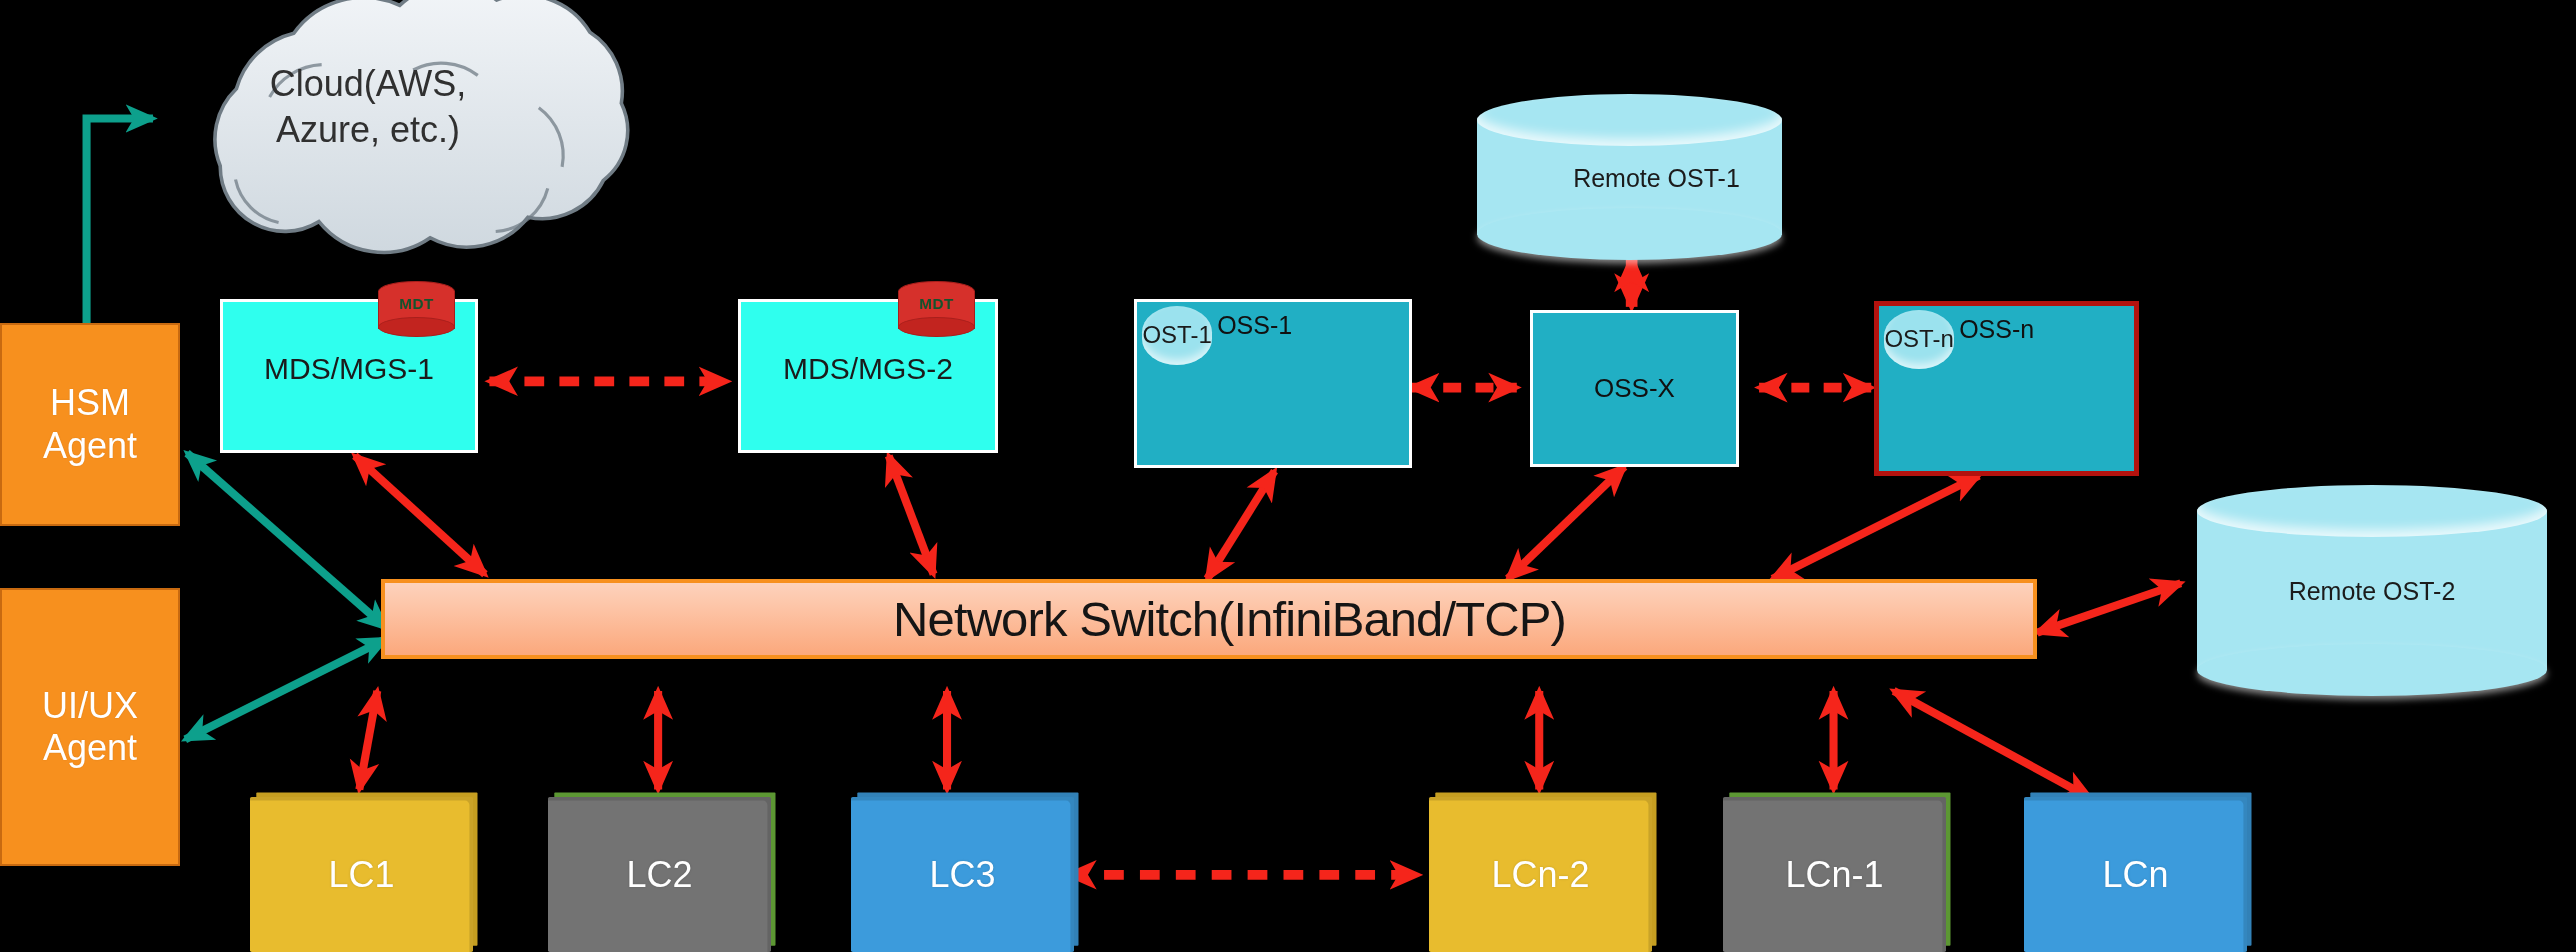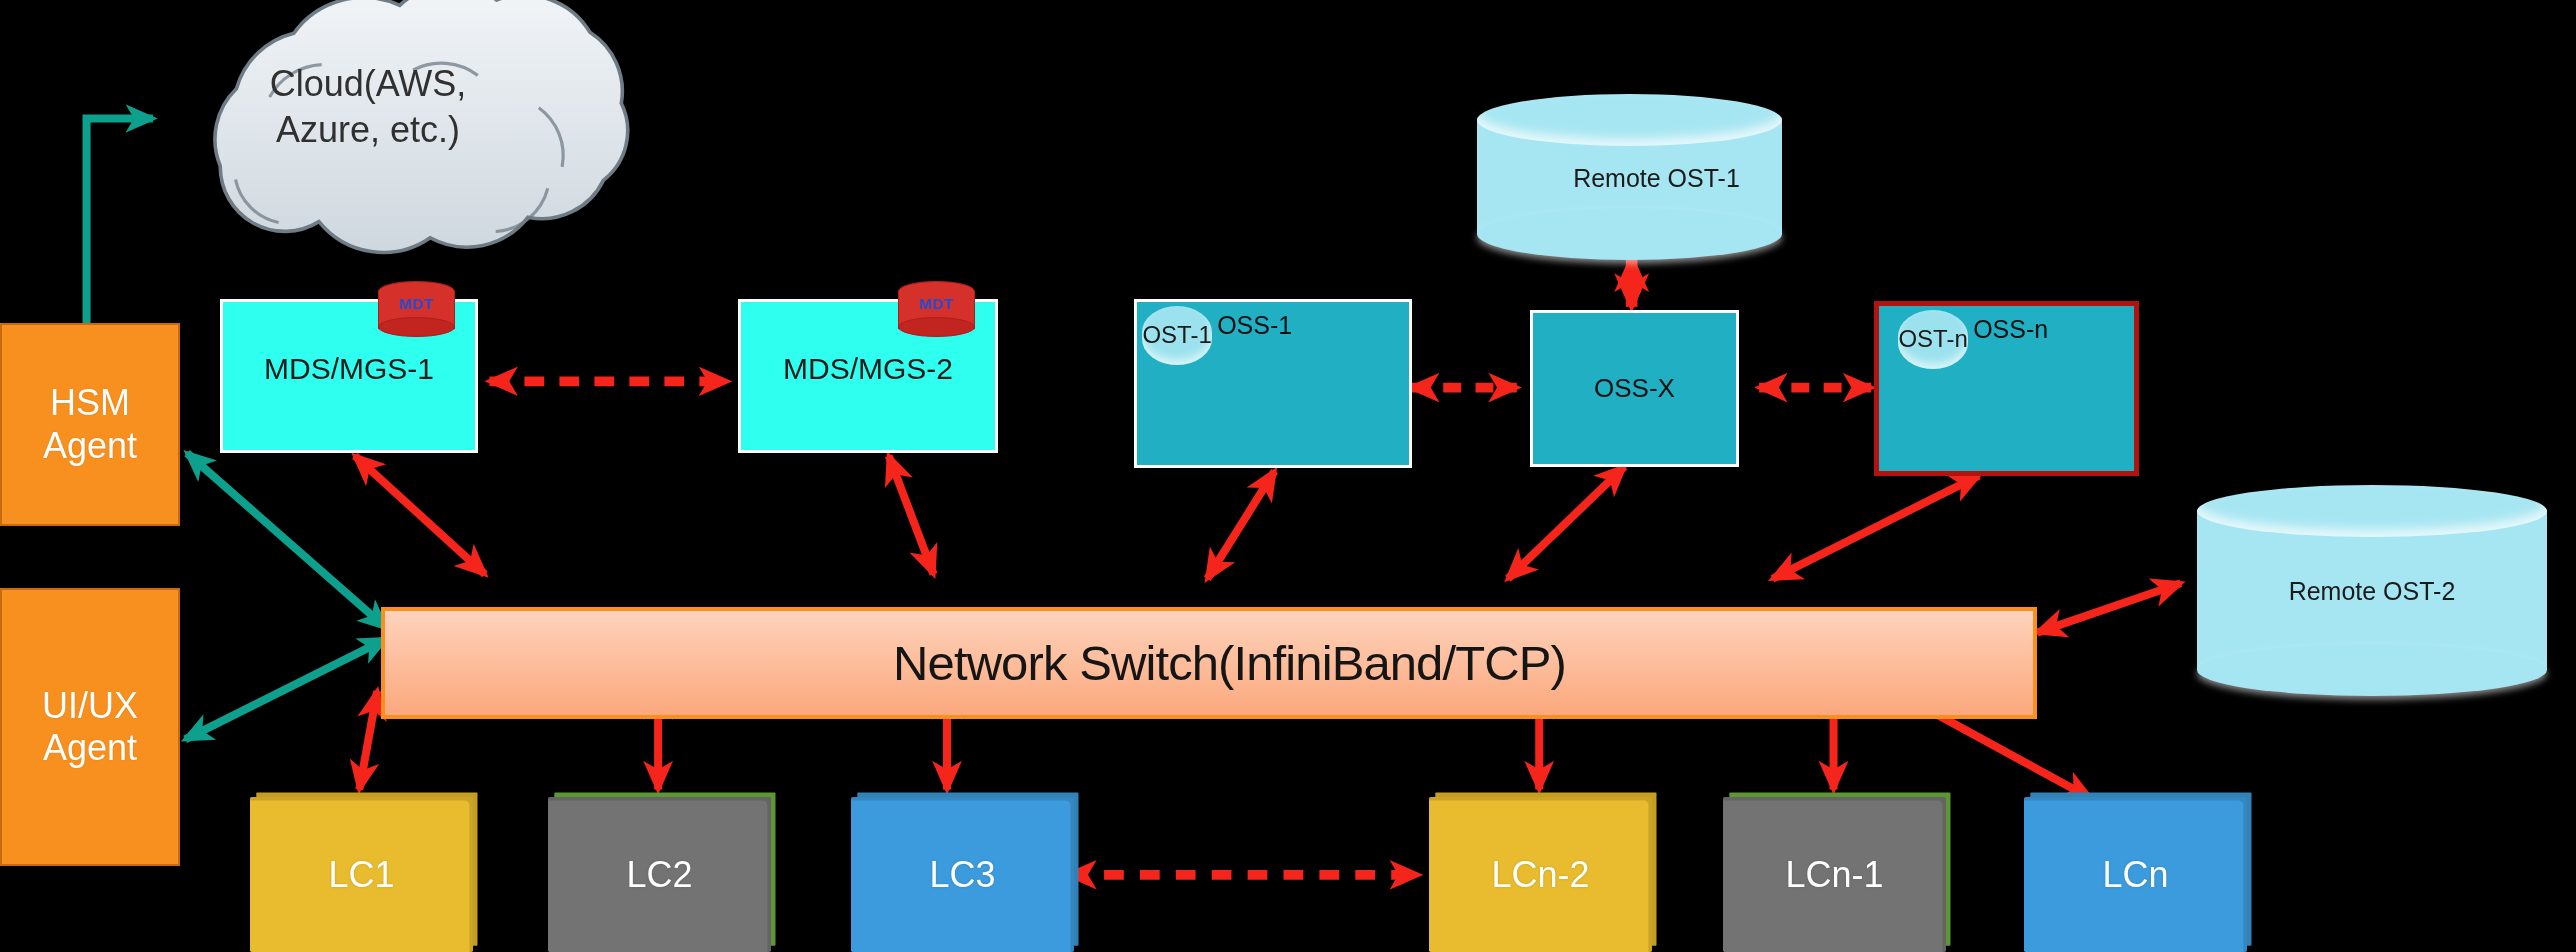--- a/index.html
+++ b/index.html
@@ -56,7 +56,7 @@
   }
   .mdt .lbl{
     position:absolute;left:0;top:14.4px;width:77px;
-    text-align:center;color:#1d4ed8;font-size:15.3px;font-weight:700;
+    text-align:center;color:#14532d;font-size:15.3px;font-weight:700;
     letter-spacing:0.4px;
   }
 

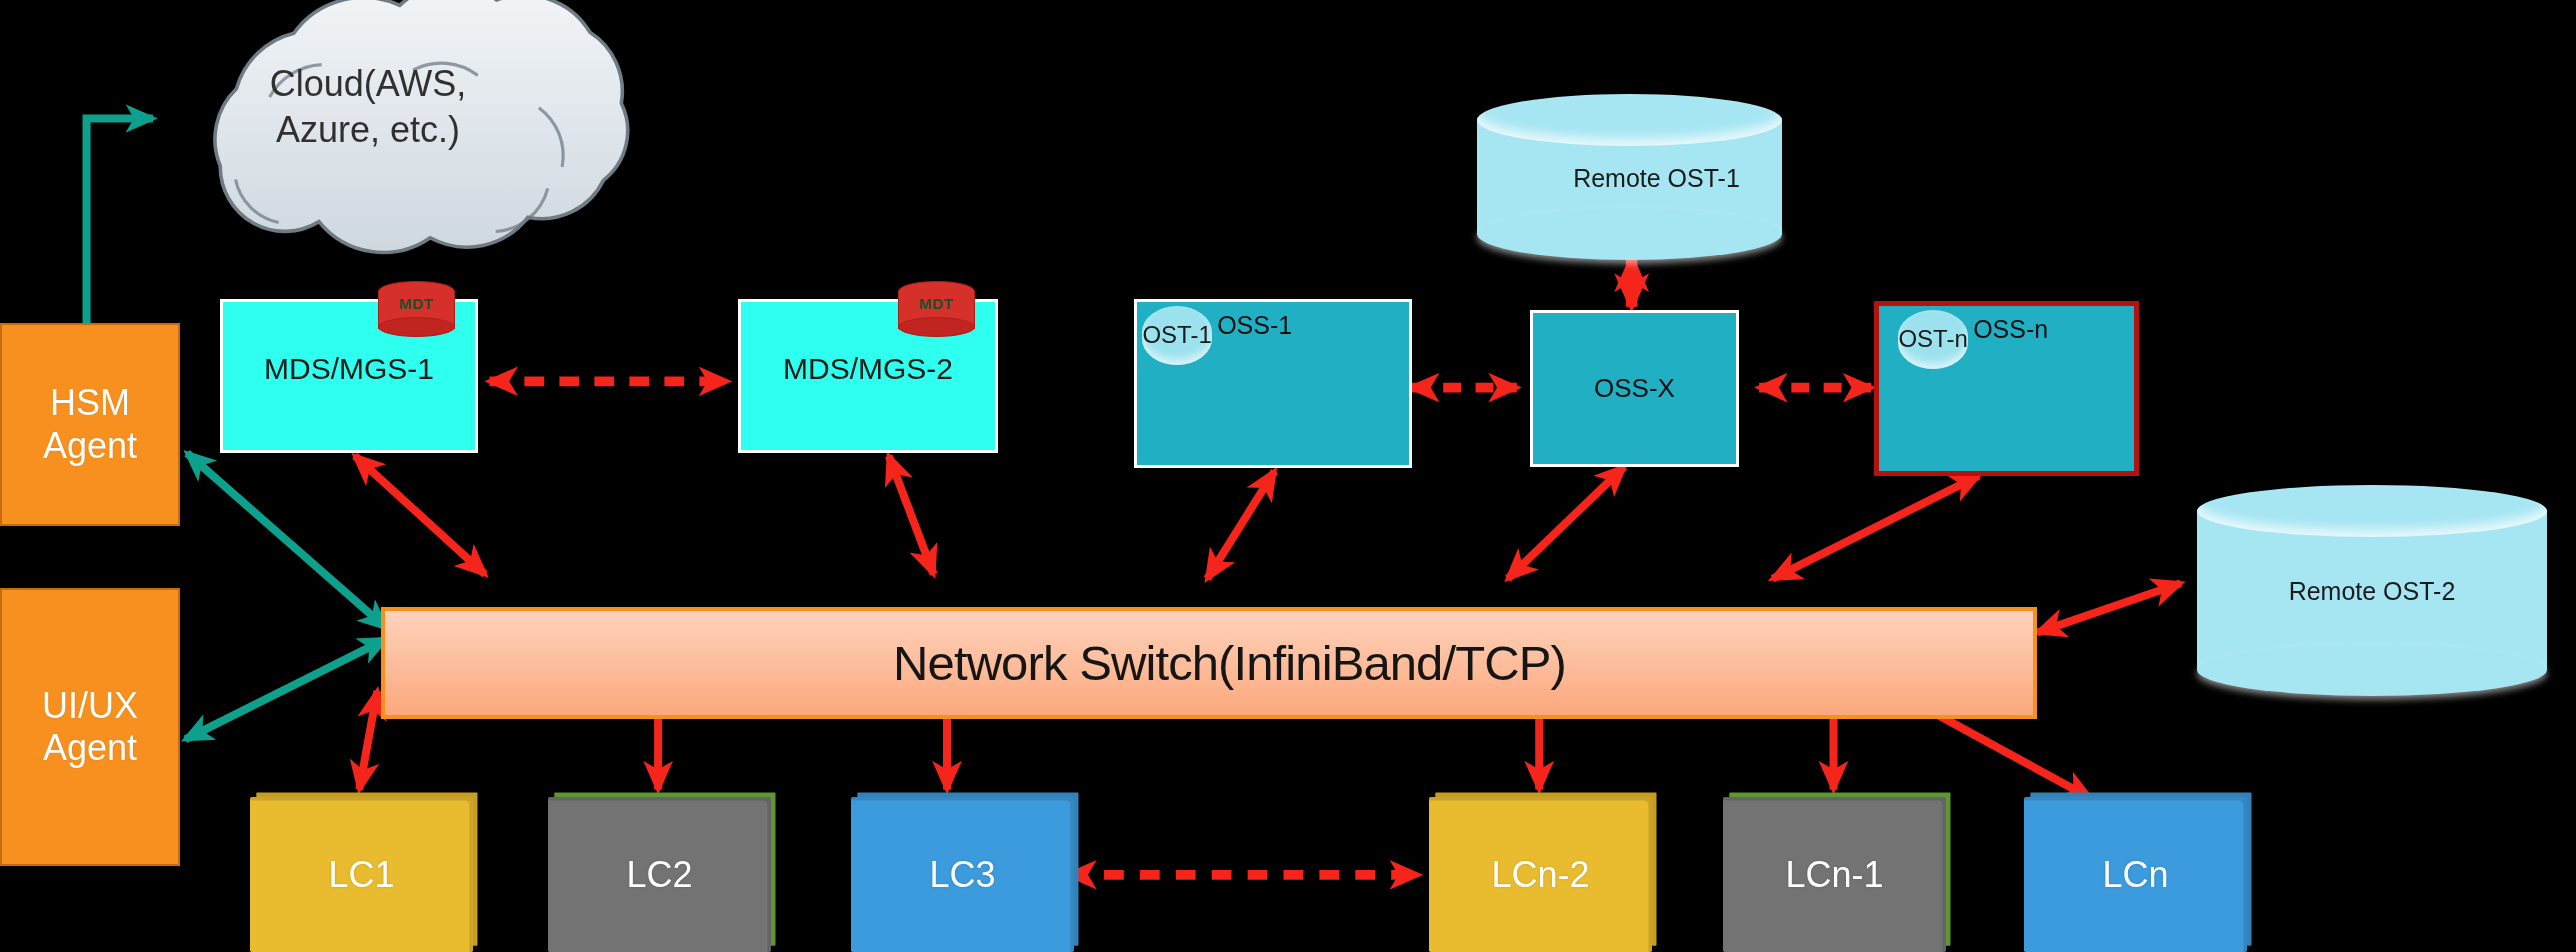--- a/index.html
+++ b/index.html
@@ -309,7 +309,7 @@
     <span>OSS-X</span>
   </div>
 
-  <div class="node ossbox flagged" style="left:1874px;top:301px;width:265px;height:175px;padding-left:14px;">
+  <div class="node ossbox flagged" style="left:1874px;top:301px;width:265px;height:175px;">
     <div class="ost-disc">
       <span>OST-n</span>
     </div>

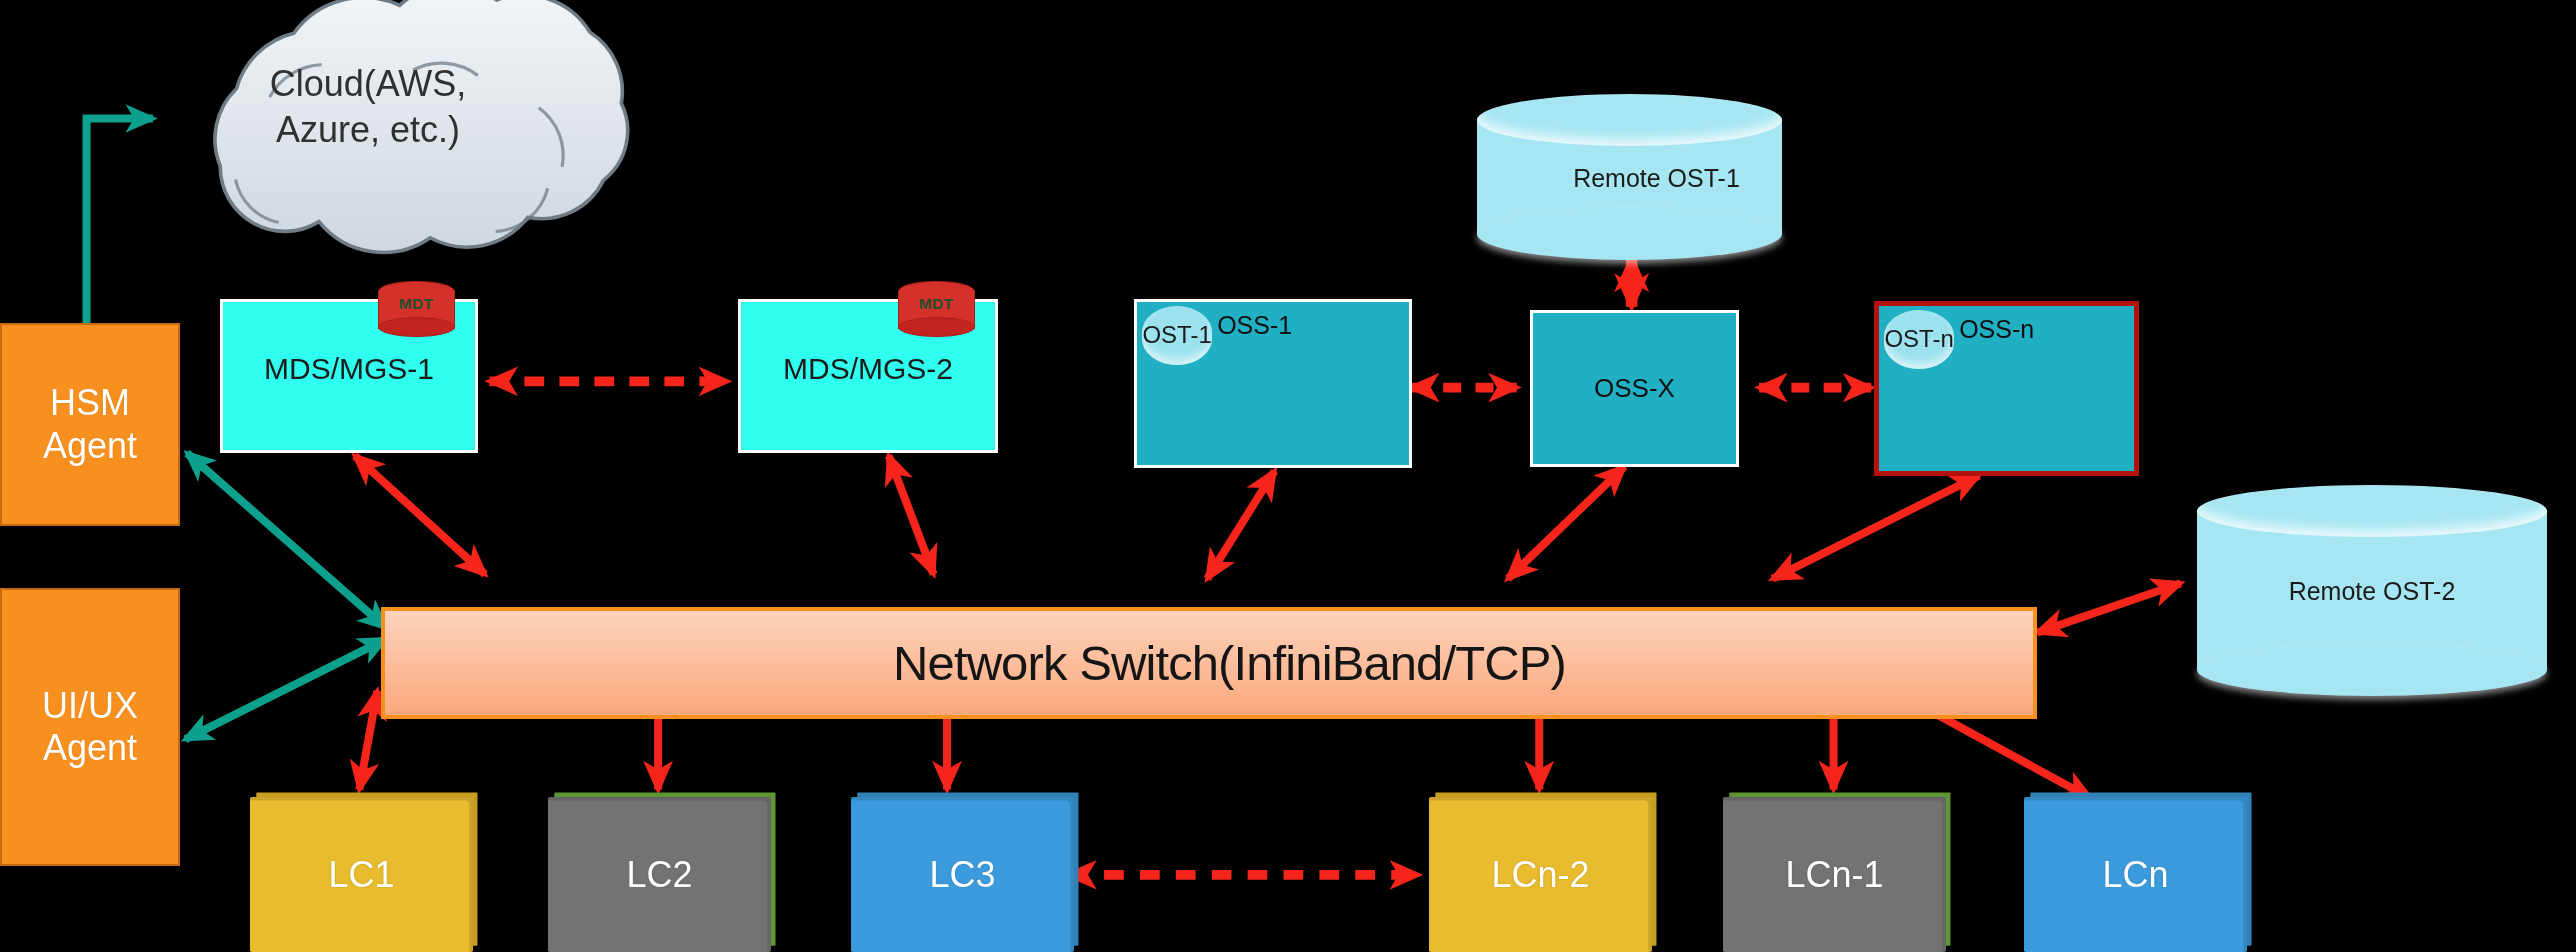--- a/index.html
+++ b/index.html
@@ -330,7 +330,7 @@
     <div class="c-lbl" style="top:92px;">Remote OST-2</div>
   </div>
 
-  <div class="node switch" style="left:381px;top:607px;width:1656px;height:112px;padding-left:41px;">
+  <div class="node switch" style="left:381px;top:579px;width:1656px;height:80px;padding-left:41px;">
     <span>Network Switch(InfiniBand/TCP)</span>
   </div>
 

